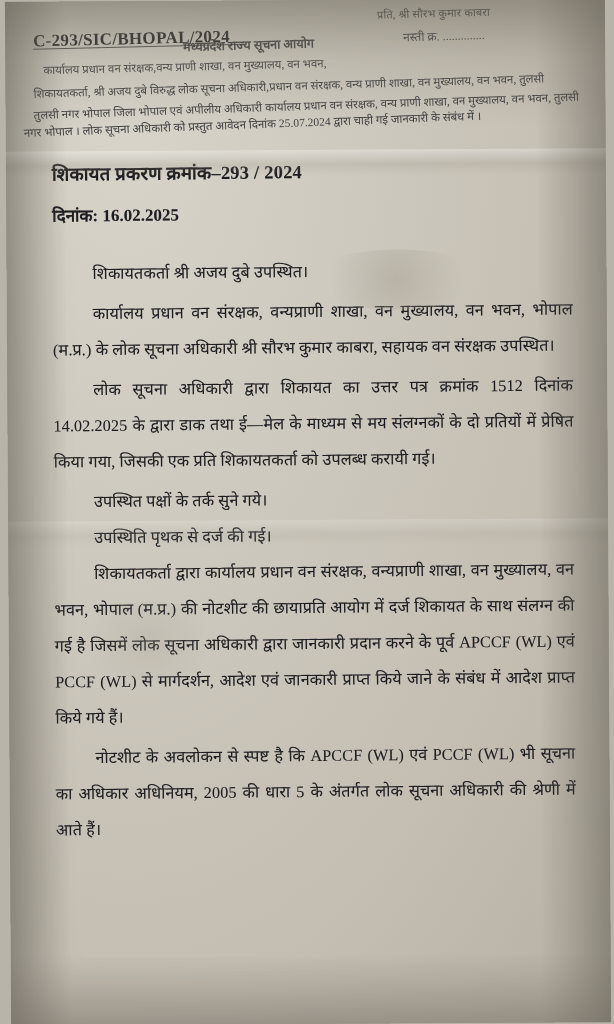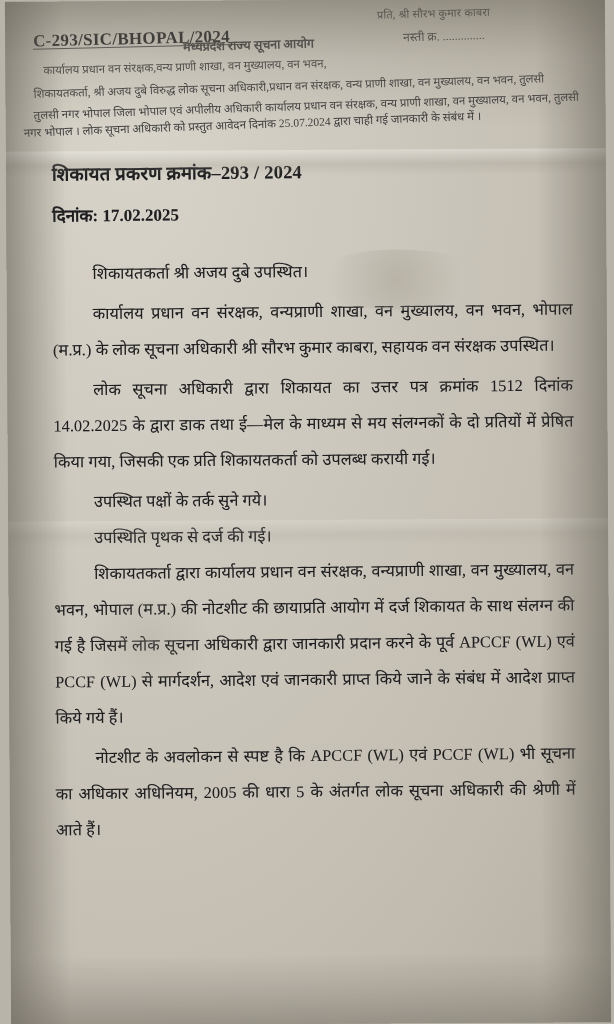--- a/index.html
+++ b/index.html
@@ -174,7 +174,7 @@
       <div class="case-title">शिकायत प्रकरण क्रमांक–293 / 2024</div>
       <div class="case-date">
         <span>दिनांक:</span>
-        <span class="val latin">17.02.2025</span>
+        <span class="val latin">16.02.2025</span>
       </div>
 
       <p class="para">शिकायतकर्ता श्री अजय दुबे उपस्थित।</p>

